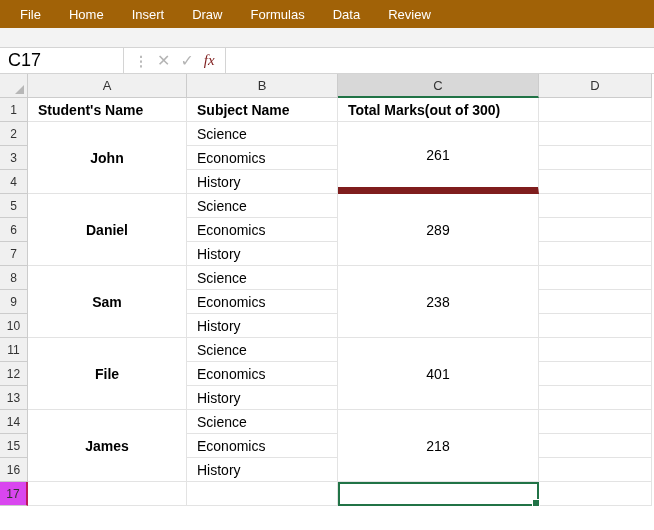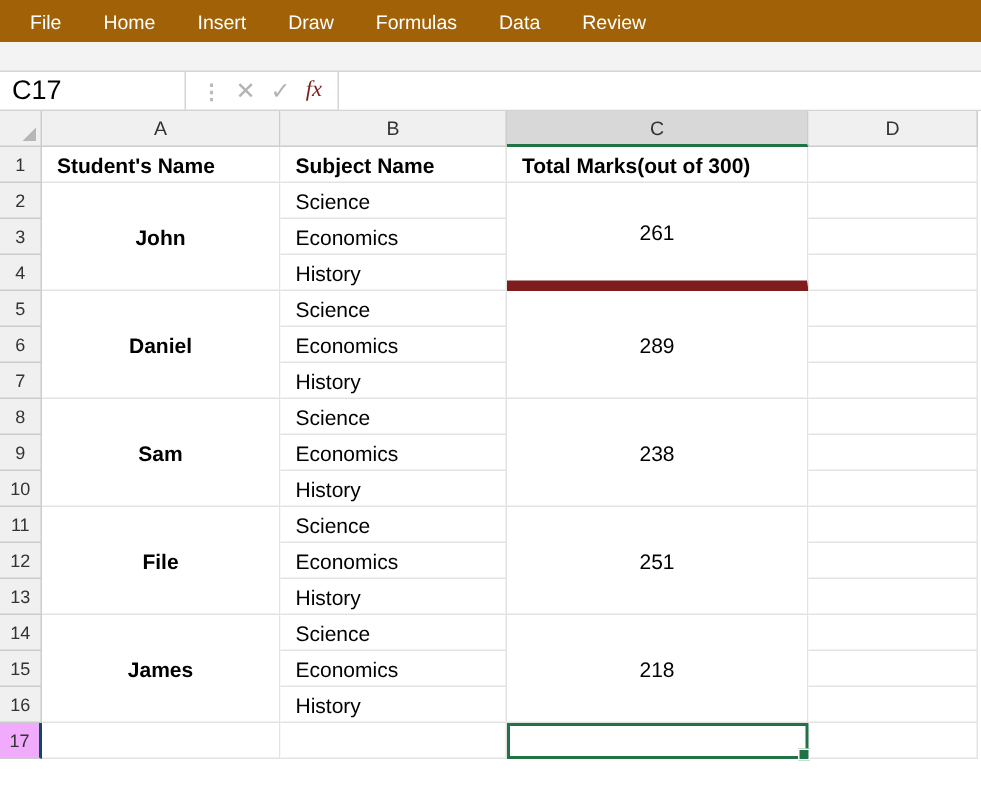--- a/index.html
+++ b/index.html
@@ -229,7 +229,7 @@
   <div class="rowh">11</div>
   <div class="cell bold center" style="grid-row: span 3;">File</div>
   <div class="cell">Science</div>
-  <div class="cell center" style="grid-row: span 3;">251</div>
+  <div class="cell center" style="grid-row: span 3;">401</div>
   <div class="cell"></div>
   <div class="rowh">12</div>
   <div class="cell">Economics</div>

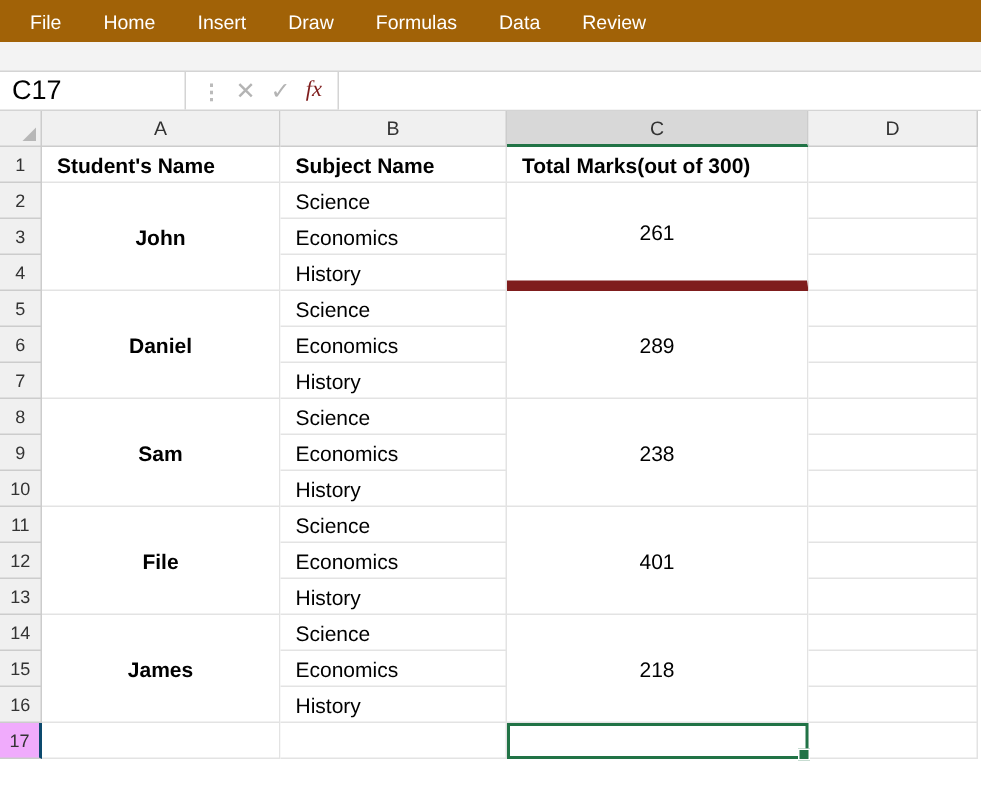--- a/index.html
+++ b/index.html
@@ -117,7 +117,7 @@
     color:#333;
     cursor:pointer;
   }
-  .rowh.active { background:#f0abfc; border-right:2px solid #0c4a6e;}
+  .rowh.active { background:#d946ef; border-right:2px solid #be185d;}
   .cell {
     border-right:1px solid #e3e3e3;
     border-bottom:1px solid #e3e3e3;

